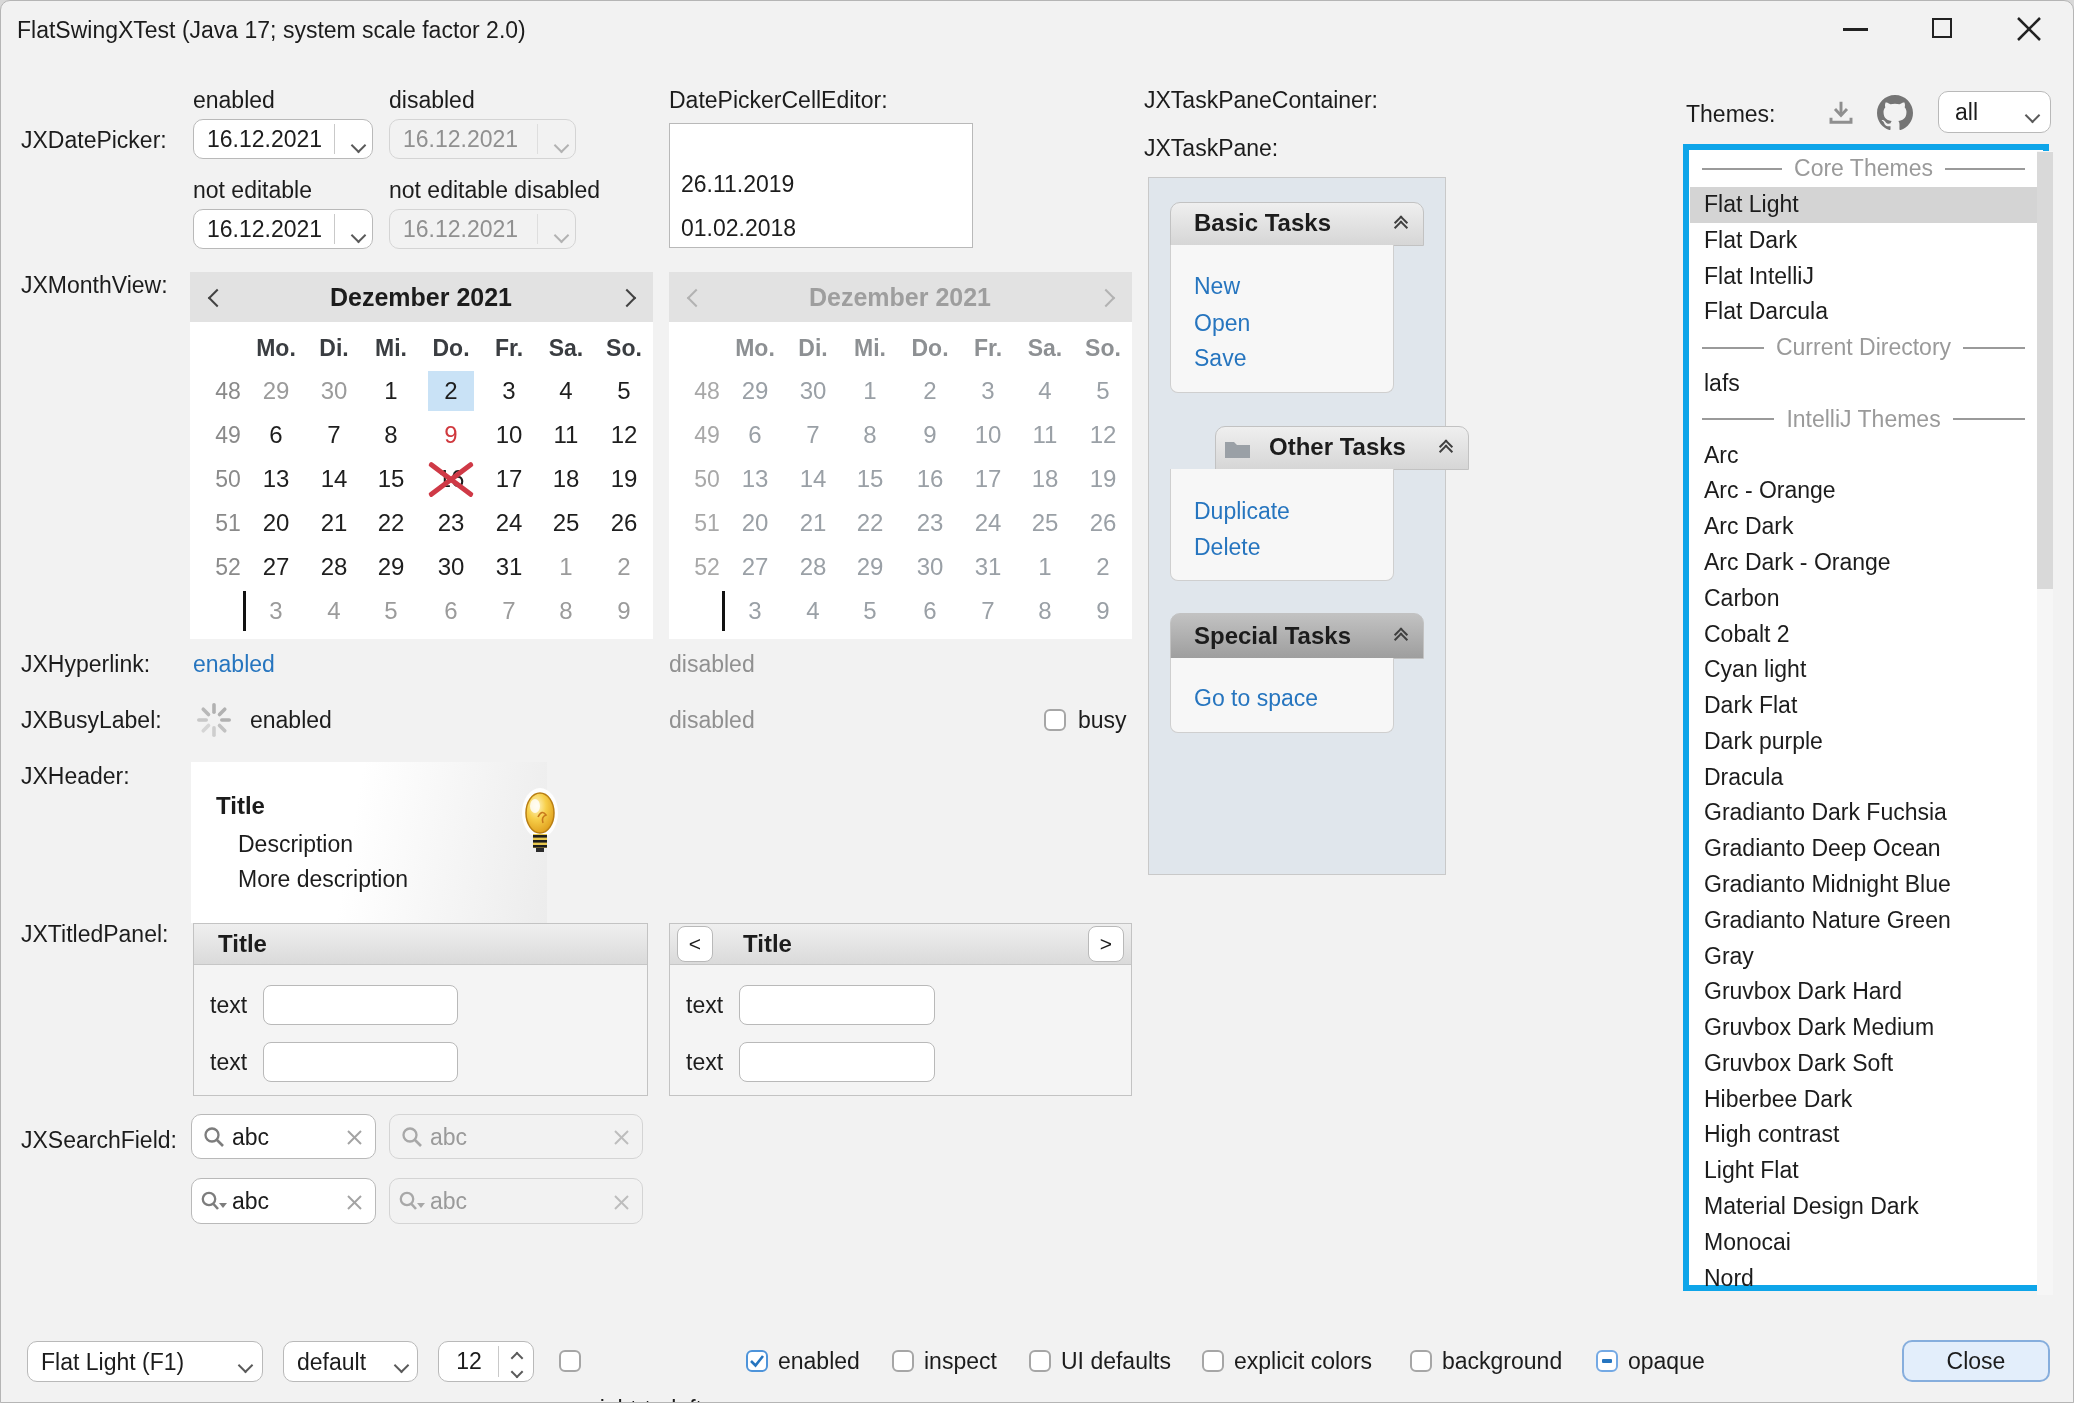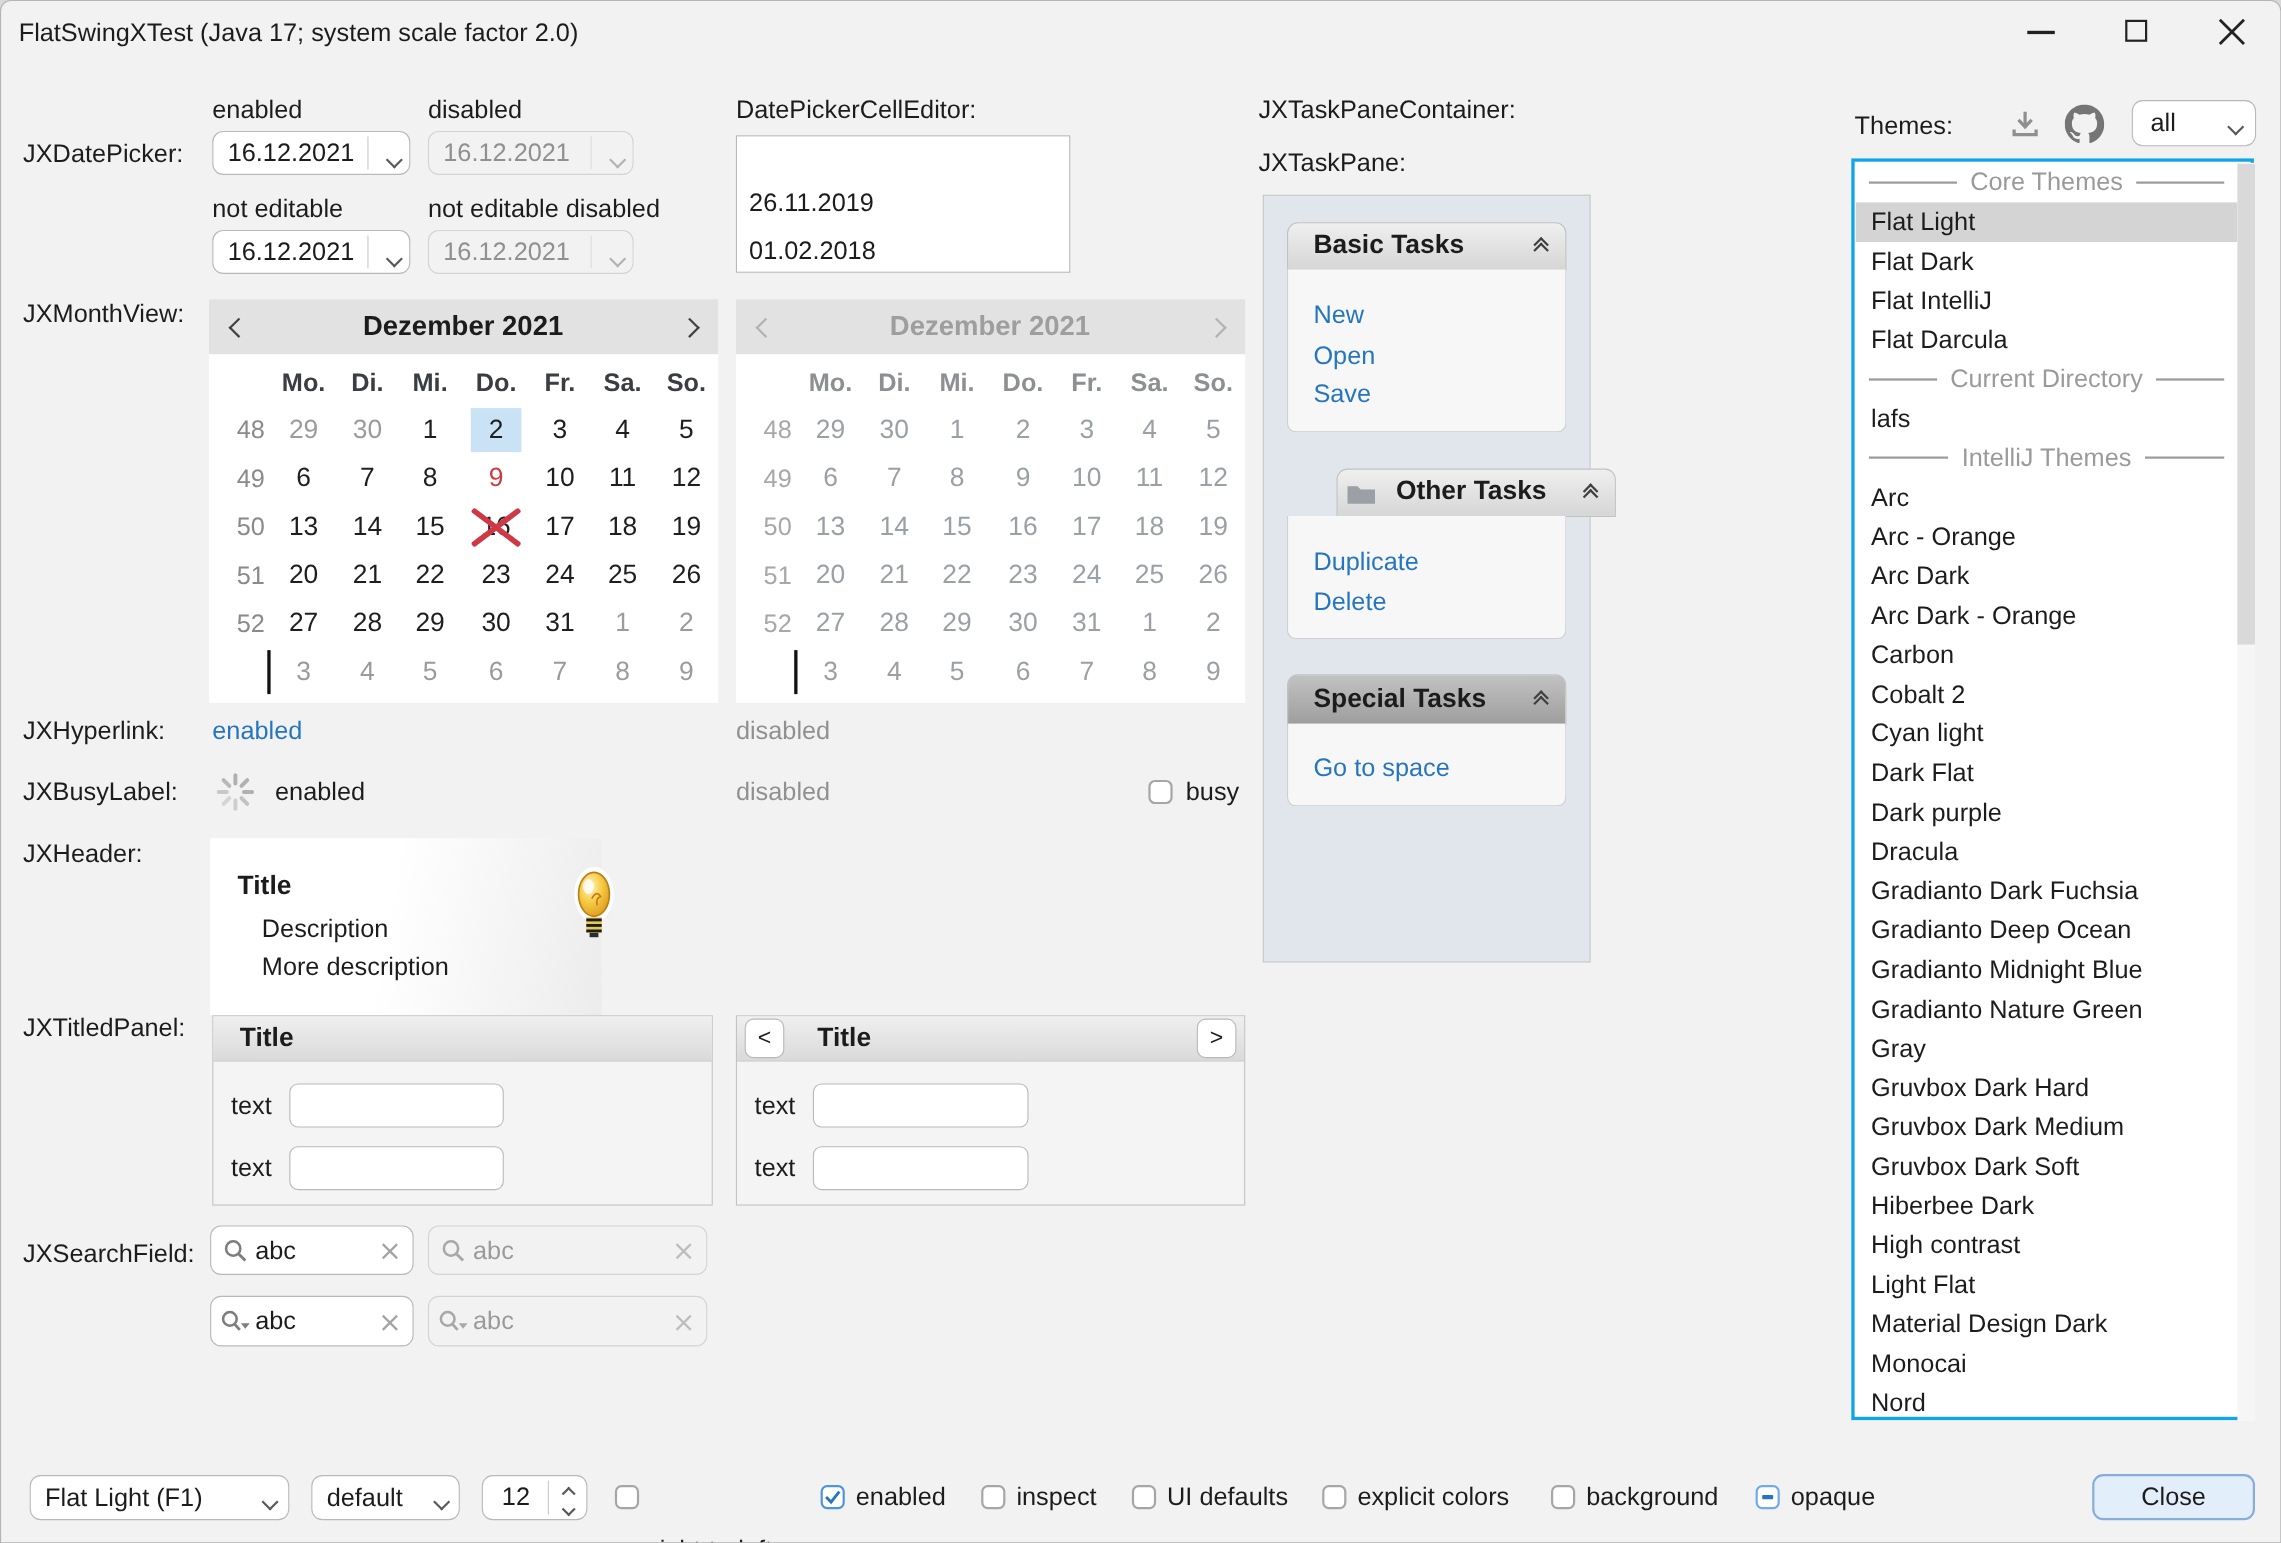--- a/index.html
+++ b/index.html
@@ -64,7 +64,7 @@
   .dblchv .chv{width:8px;height:8px;border-width:2.5px;border-color:#3f3f3f;}
   .dblchv .chv + .chv{margin-top:-5px;}
   
-  #themes-list{position:absolute;left:1682px;top:143px;width:366px;height:1147px;background:#fff;border:3px solid #0ea5e9;box-sizing:border-box;}
+  #themes-list{position:absolute;left:1682px;top:143px;width:366px;height:1147px;background:#fff;border:6px solid #0ea5e9;box-sizing:border-box;}
   .trow{position:absolute;left:1px;width:347px;display:flex;align-items:center;box-sizing:border-box;}
   .trow.item{padding-left:14px;font-size:23px;color:#1c1c1c;}
   .trow.item.sel{background:#d4d4d4;}

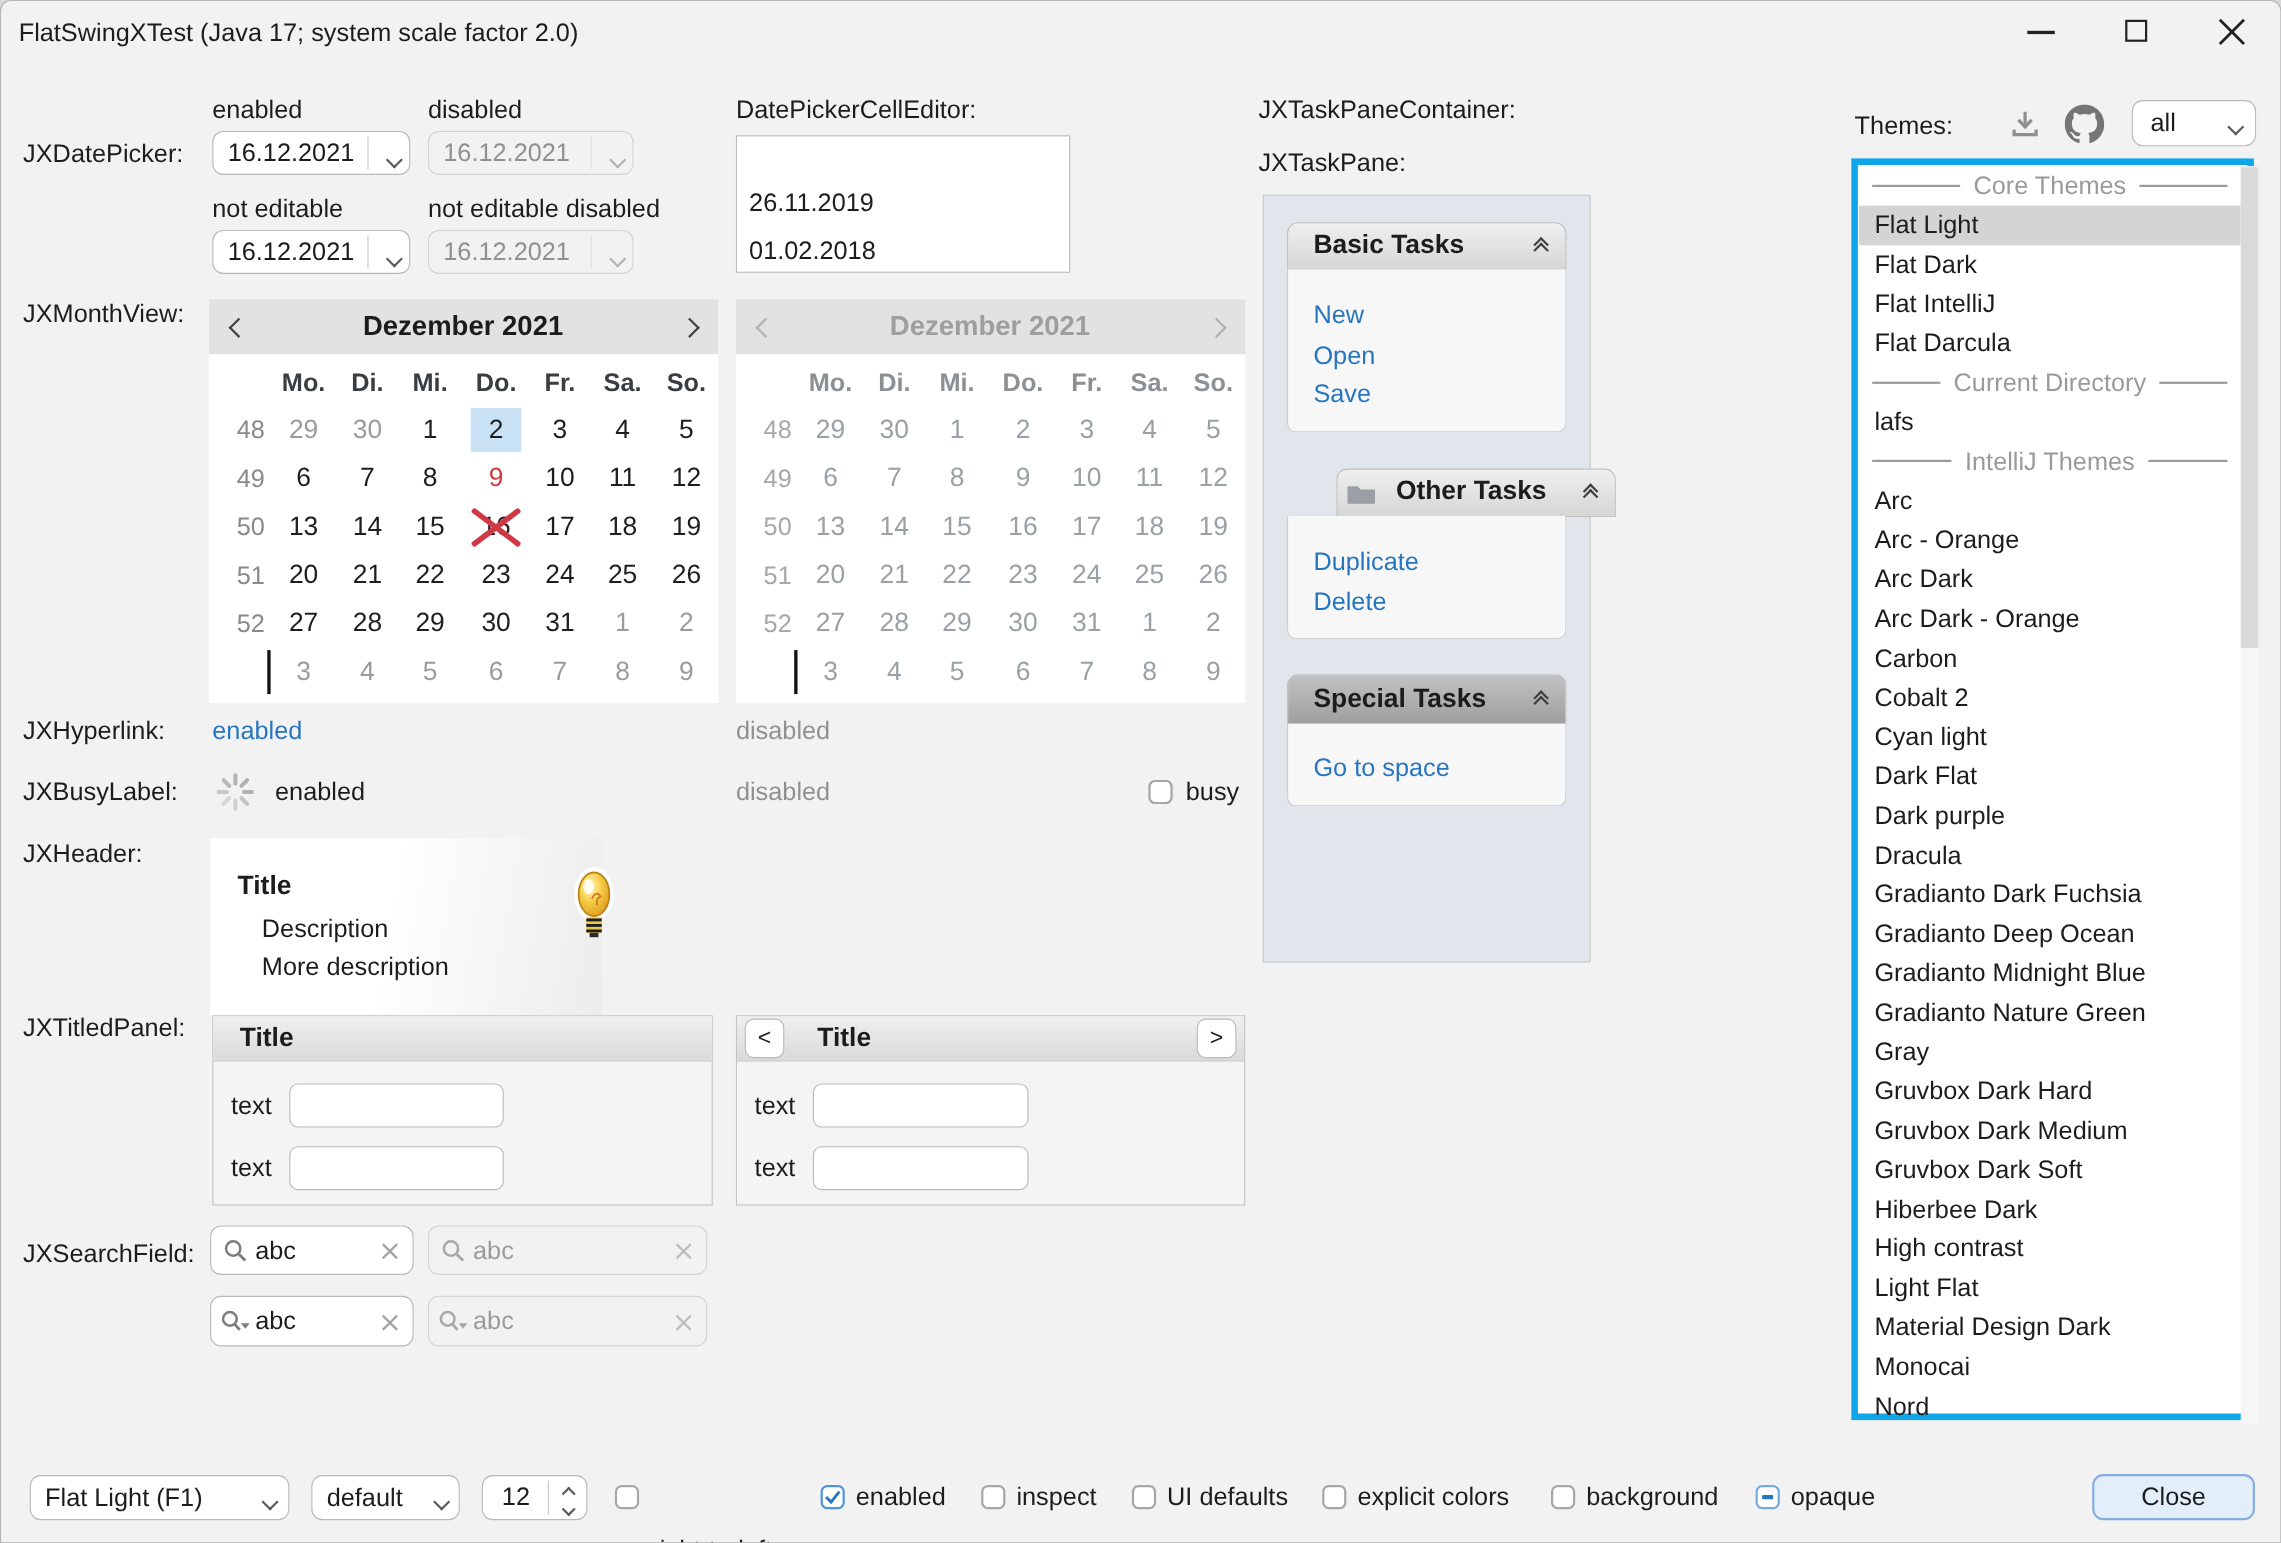--- a/index.html
+++ b/index.html
@@ -59,7 +59,7 @@
   .pane-h{position:absolute;left:1169px;width:254px;height:44px;background:linear-gradient(#efefef,#d6d6d6);border:1px solid #c2c2c2;border-radius:10px 10px 0 0;box-sizing:border-box;}
   .pane-h.dark{background:linear-gradient(#c2c2c2,#9e9e9e);}
   .pane-h.alone{border-radius:10px;}
-  .pane-c{position:absolute;left:1169px;width:254px;background:#f7f7f7;border:1px solid #cfcfcf;border-top:none;border-radius:0 0 8px 8px;box-sizing:border-box;}
+  .pane-c{position:absolute;left:1169px;width:224px;background:#f7f7f7;border:1px solid #cfcfcf;border-top:none;border-radius:0 0 8px 8px;box-sizing:border-box;}
   .dblchv{position:absolute;transform:translate(-50%,-50%);display:flex;flex-direction:column;align-items:center;}
   .dblchv .chv{width:8px;height:8px;border-width:2.5px;border-color:#3f3f3f;}
   .dblchv .chv + .chv{margin-top:-5px;}

